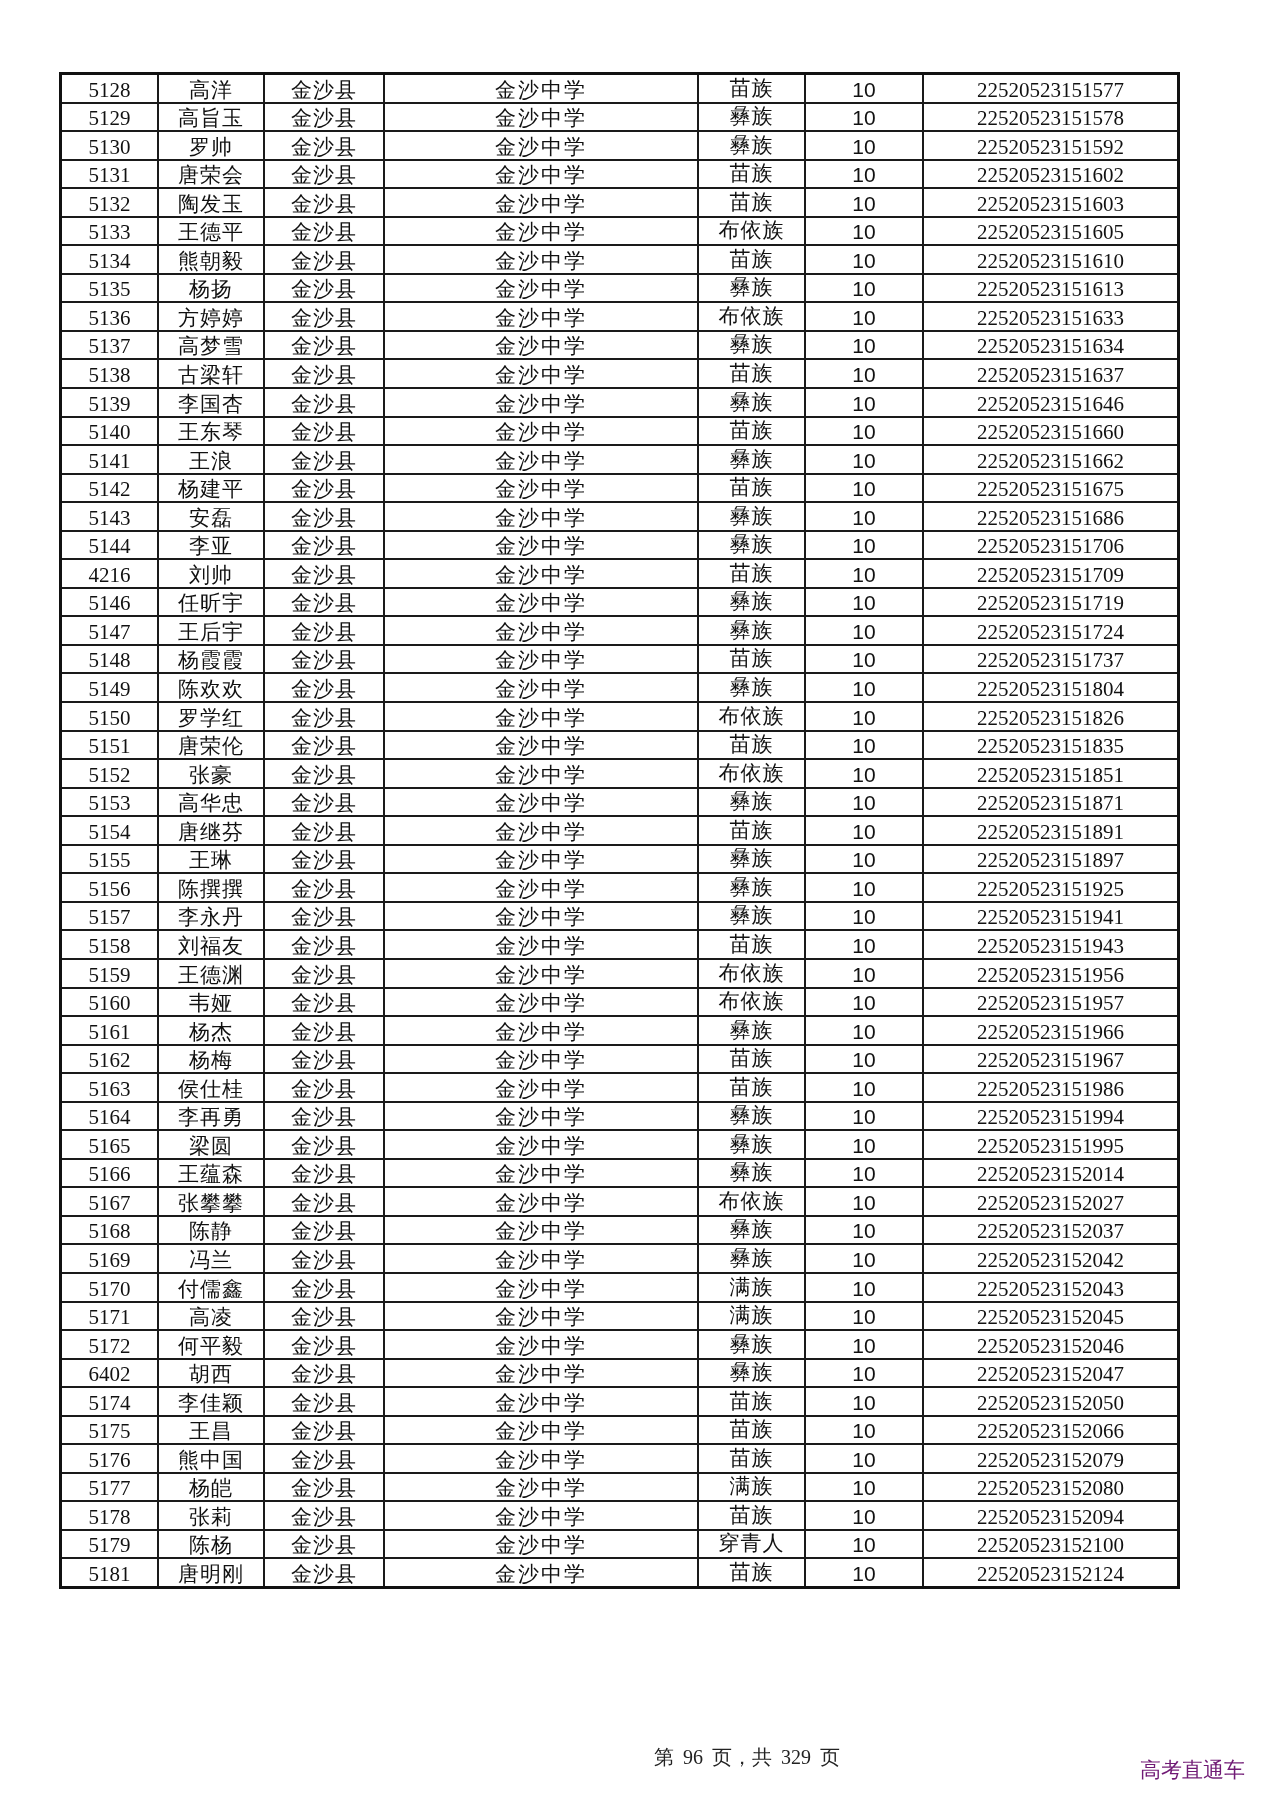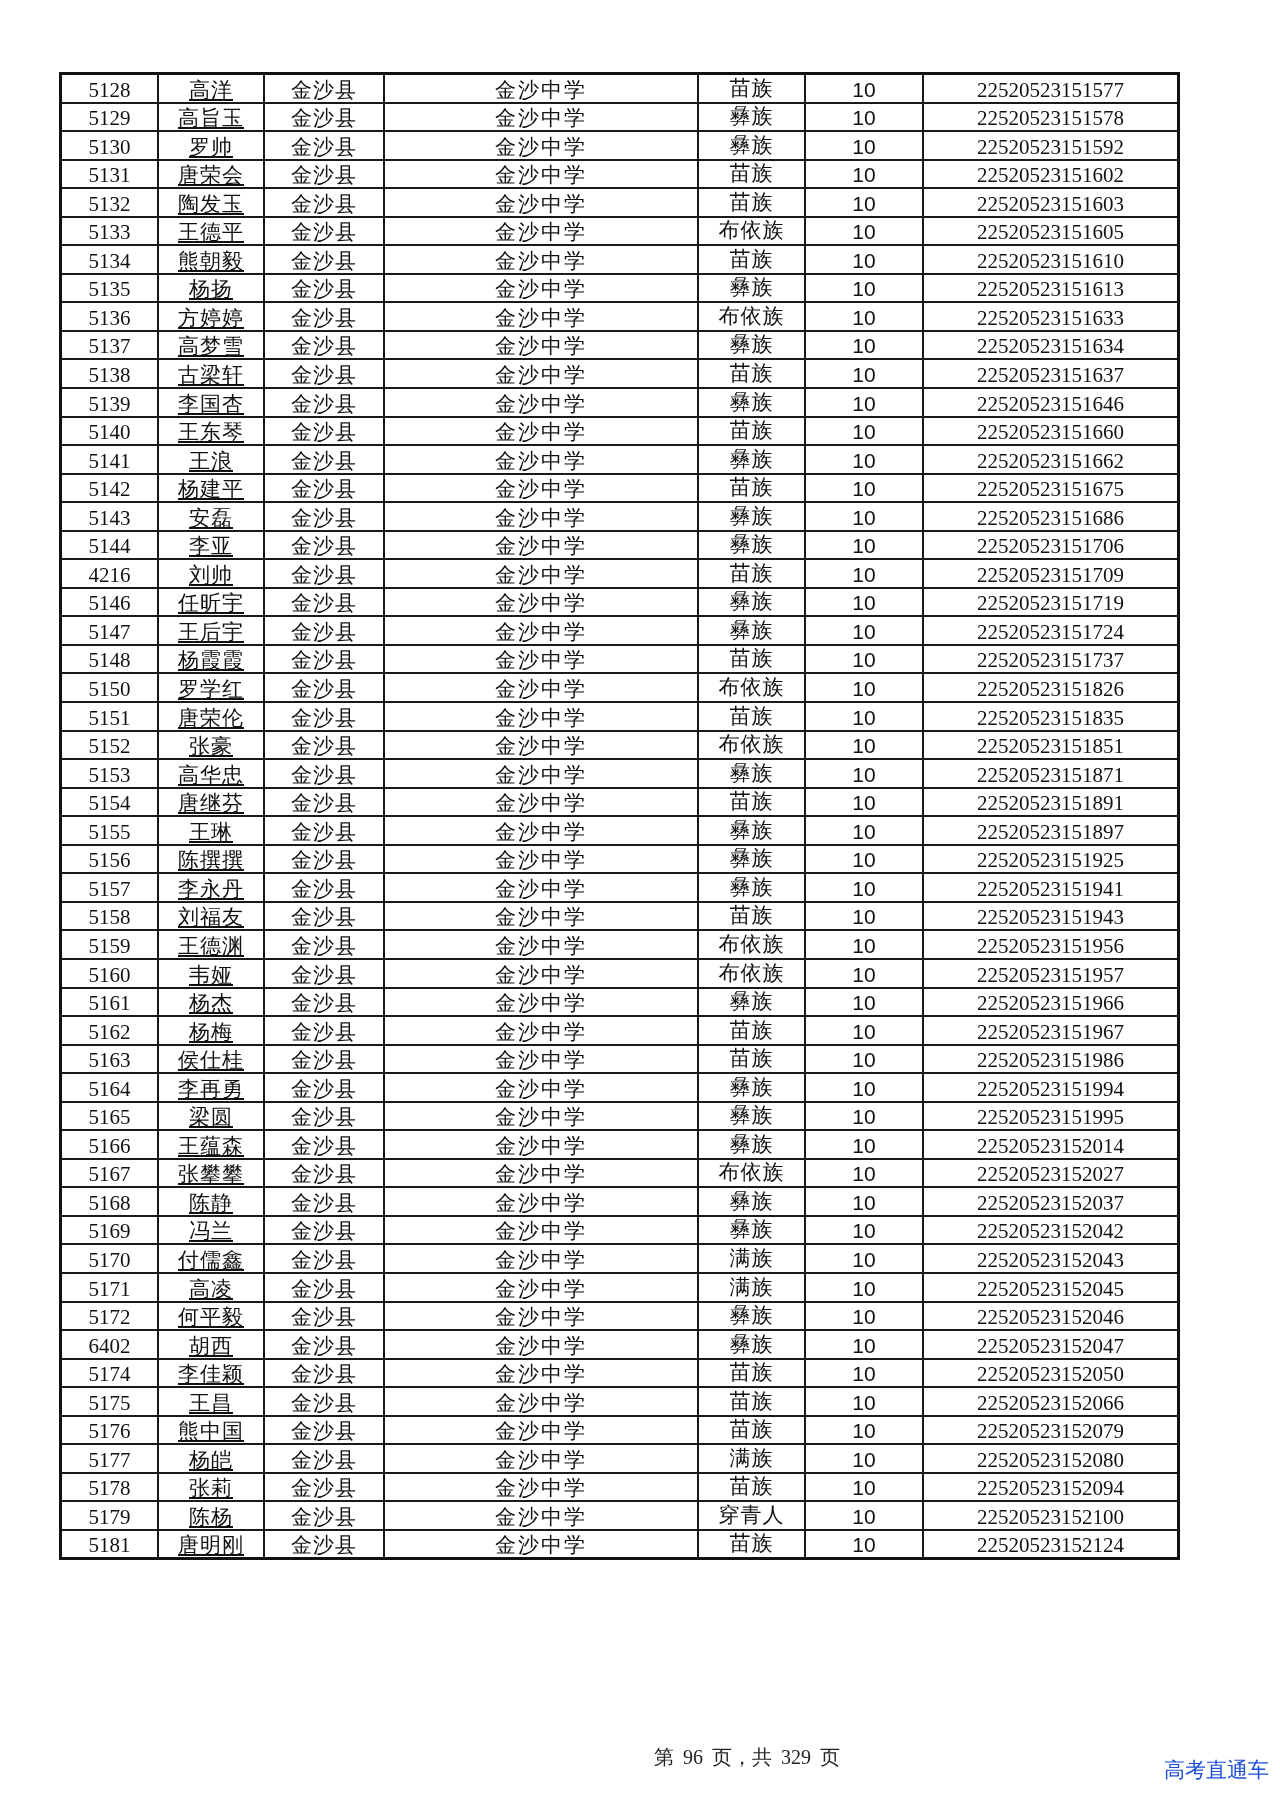--- a/index.html
+++ b/index.html
@@ -8,7 +8,7 @@
     table.roster { position: absolute; left: 59px; top: 72px; border-collapse: collapse; table-layout: fixed; border: 3px solid #111; }
     table.roster td { border: 2px solid #1a1a1a; height: 26.56px; padding: 0; text-align: center; vertical-align: bottom; font-size: 21px; line-height: 24px; white-space: nowrap; overflow: hidden; }
     td.c-no { width: 95px; font-family: "Liberation Serif", "DejaVu Serif", serif; }
-    td.c-name { width: 104px; letter-spacing: 1px; text-decoration: underline; }
+    td.c-name { width: 104px; letter-spacing: 1px; }
     td.c-county { width: 118px; letter-spacing: 1px; }
     td.c-school { width: 312px; letter-spacing: 2px; }
     td.c-eth { width: 105px; letter-spacing: 1px; font-family: Liberation Mono, monospace; }

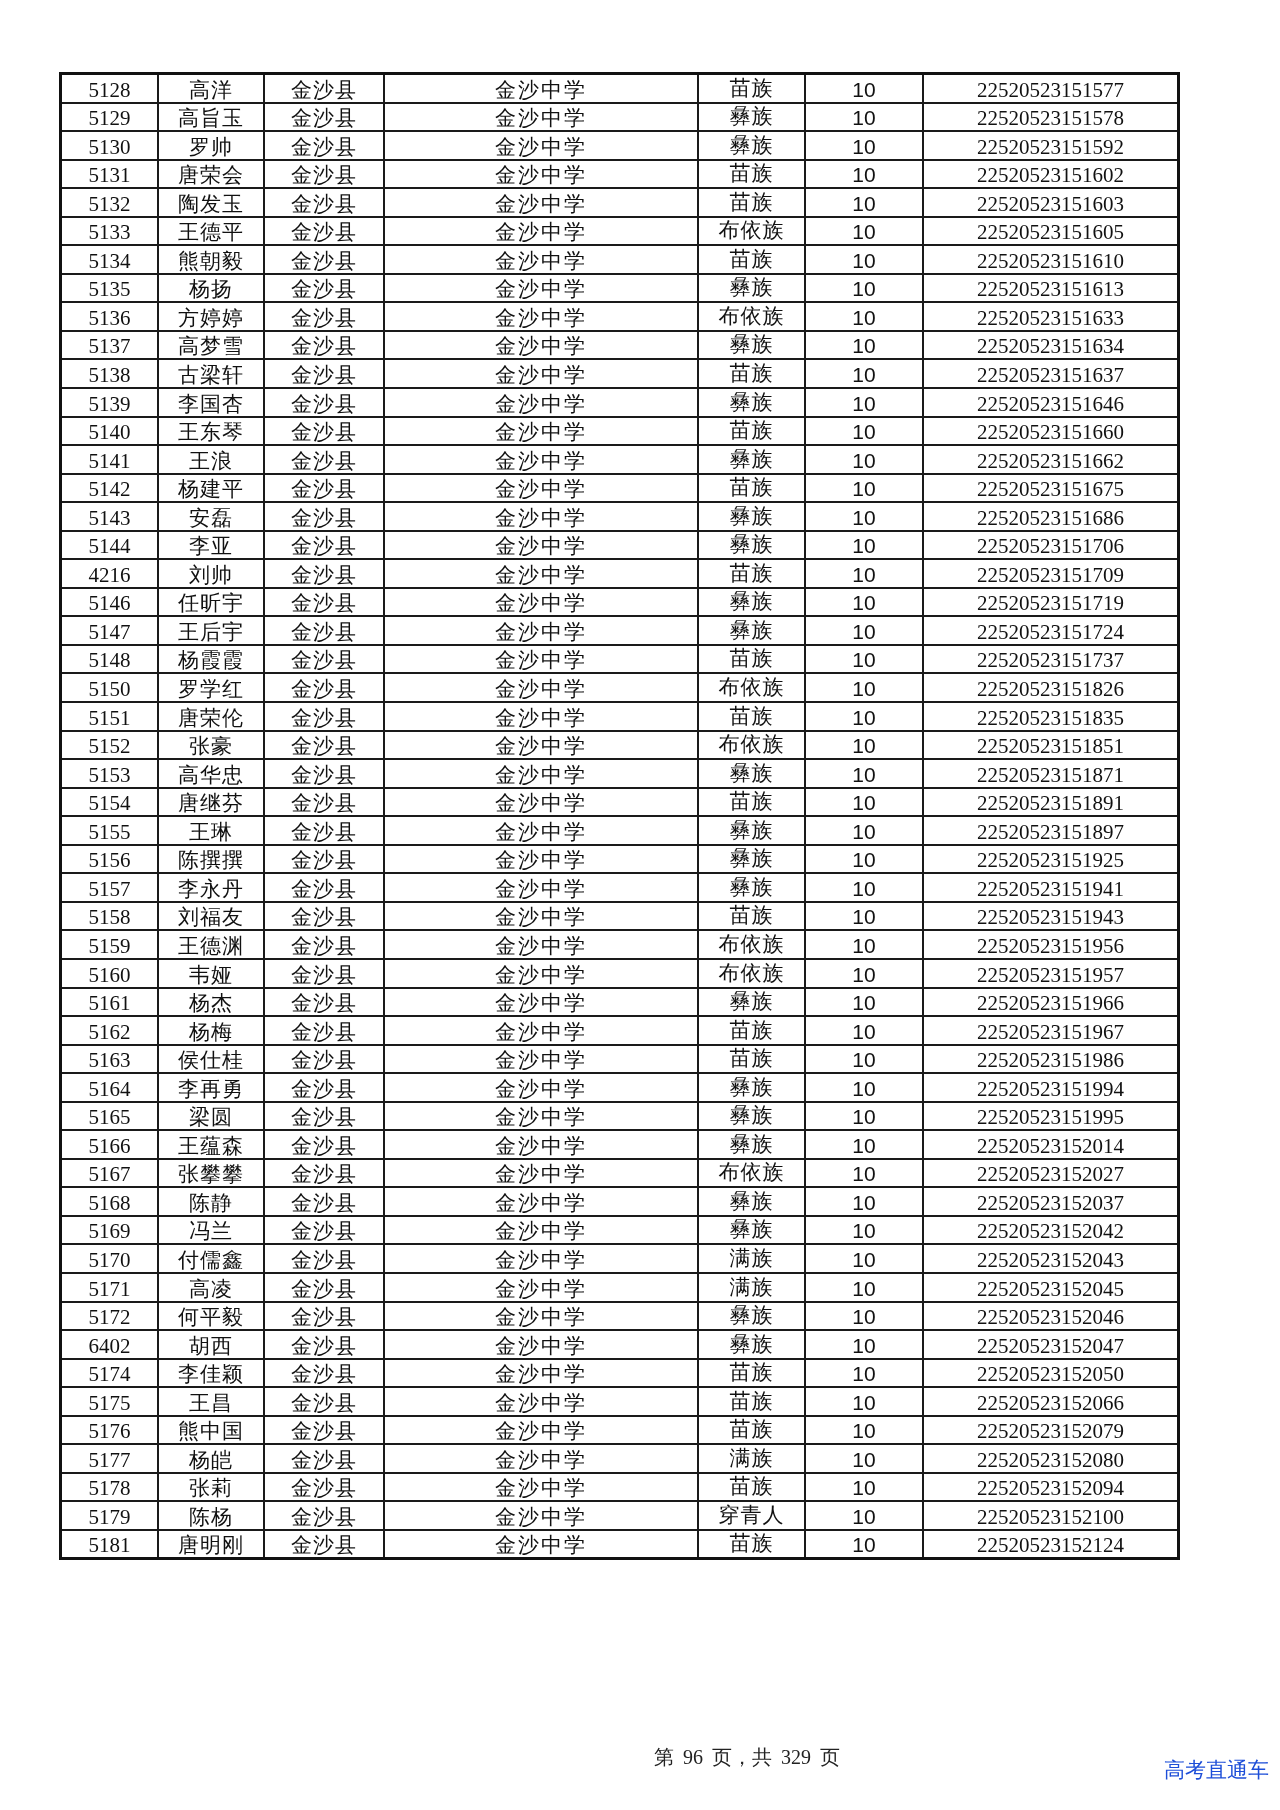--- a/index.html
+++ b/index.html
@@ -213,6 +213,15 @@
           <td class="c-id">22520523151737</td>
         </tr>
         <tr>
+          <td class="c-no">5149</td>
+          <td class="c-name">陈欢欢</td>
+          <td class="c-county">金沙县</td>
+          <td class="c-school">金沙中学</td>
+          <td class="c-eth">彝族</td>
+          <td class="c-grade">10</td>
+          <td class="c-id">22520523151804</td>
+        </tr>
+        <tr>
           <td class="c-no">5150</td>
           <td class="c-name">罗学红</td>
           <td class="c-county">金沙县</td>

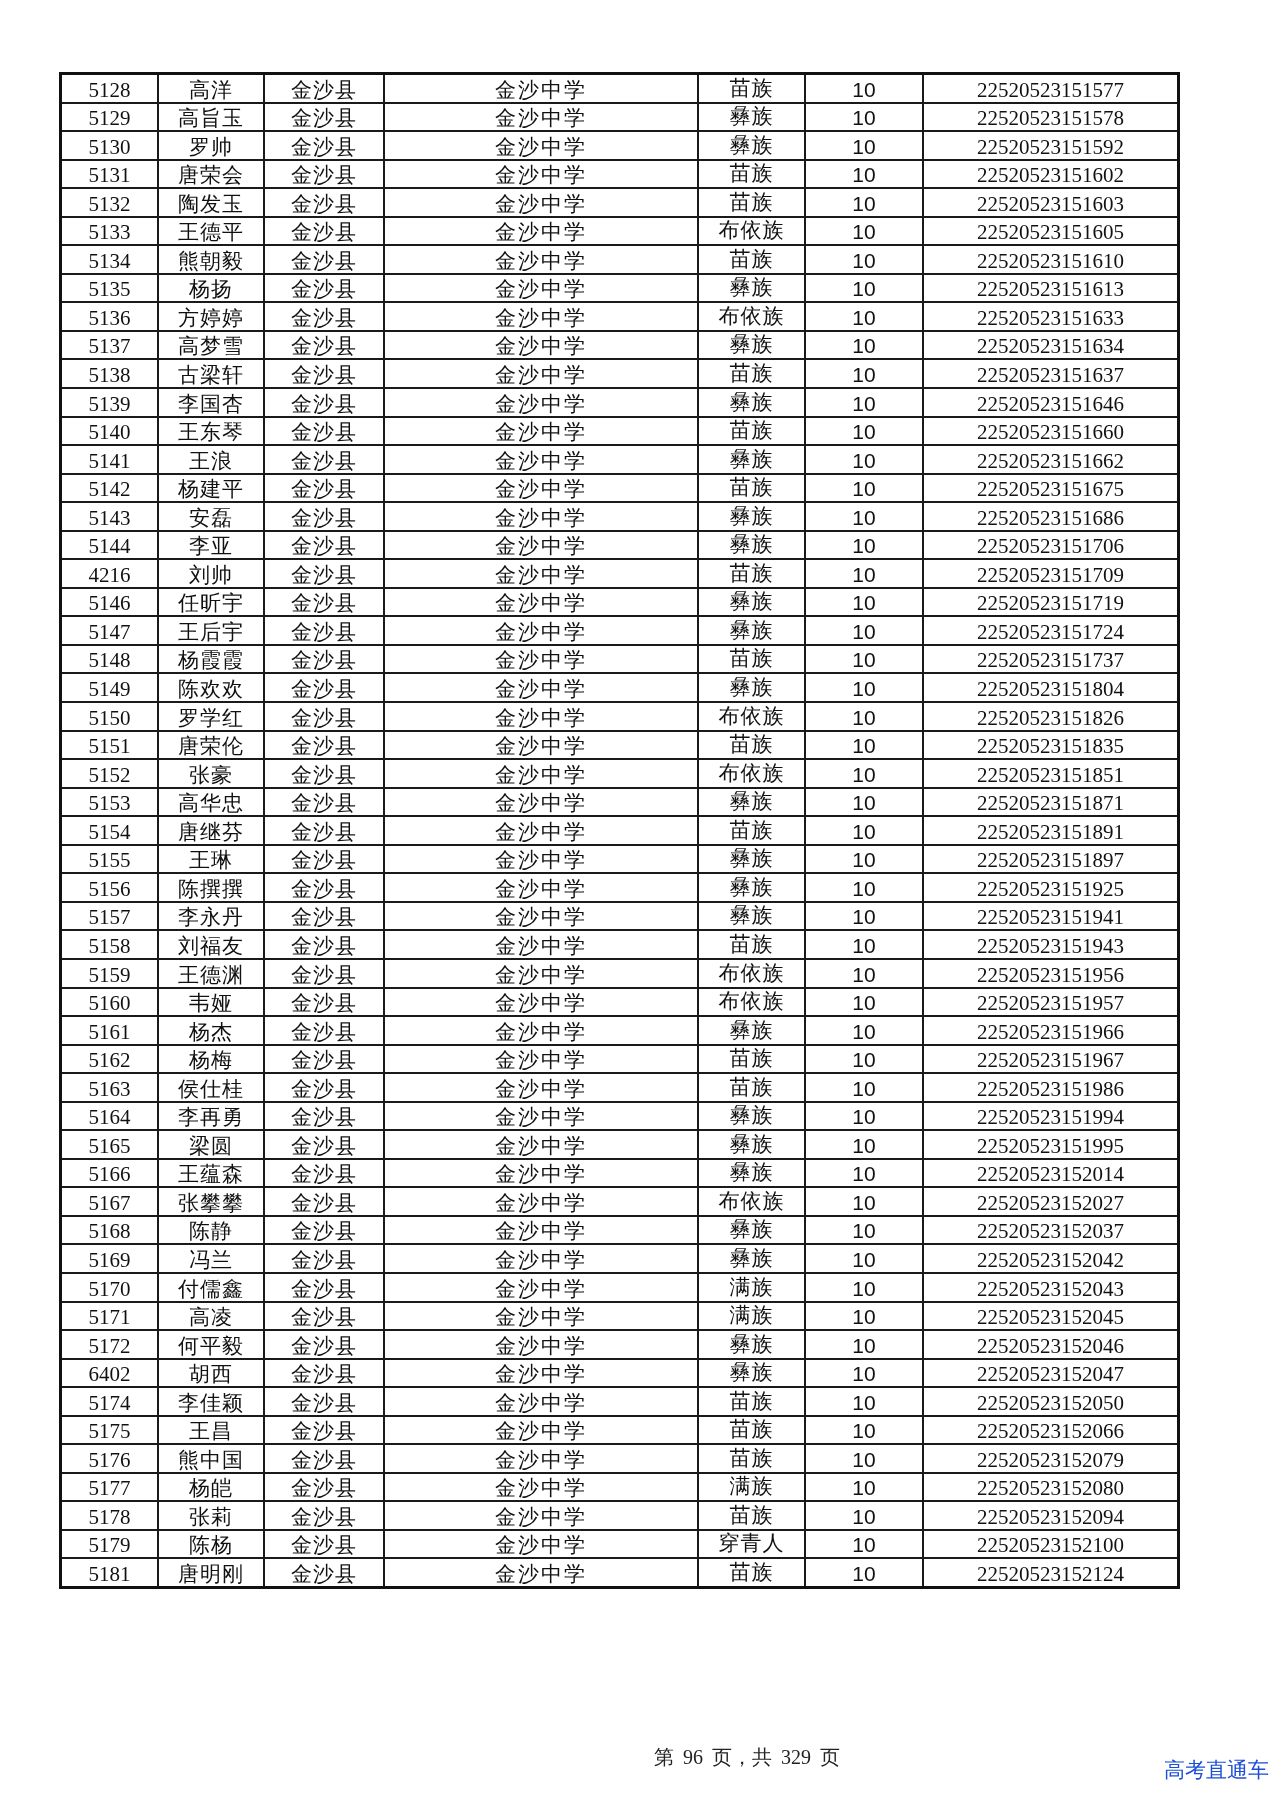--- a/index.html
+++ b/index.html
@@ -15,7 +15,7 @@
     td.c-grade { width: 116px; font-family: Liberation Sans, sans-serif; }
     td.c-id { width: 253px; font-family: "Liberation Serif", "DejaVu Serif", serif; font-size: 22px; margin-left: 16px; }
     .footer { position: absolute; left: 440px; width: 400px; top: 1744px; text-align: right; font-size: 20px; font-family: "Liberation Serif", "DejaVu Serif", serif; color: #222; word-spacing: 4px; }
-    .watermark { position: absolute; left: 1140px; top: 1756px; font-size: 21px; font-family: "DejaVu Sans", "Liberation Sans", sans-serif; color: #1d4ed8; letter-spacing: 0px; margin-left: 24px; }
+    .watermark { position: absolute; left: 1140px; top: 1756px; font-size: 21px; font-family: "DejaVu Sans", "Liberation Sans", sans-serif; color: #701a75; letter-spacing: 0px; }
   </style>
 </head>
 <body>

